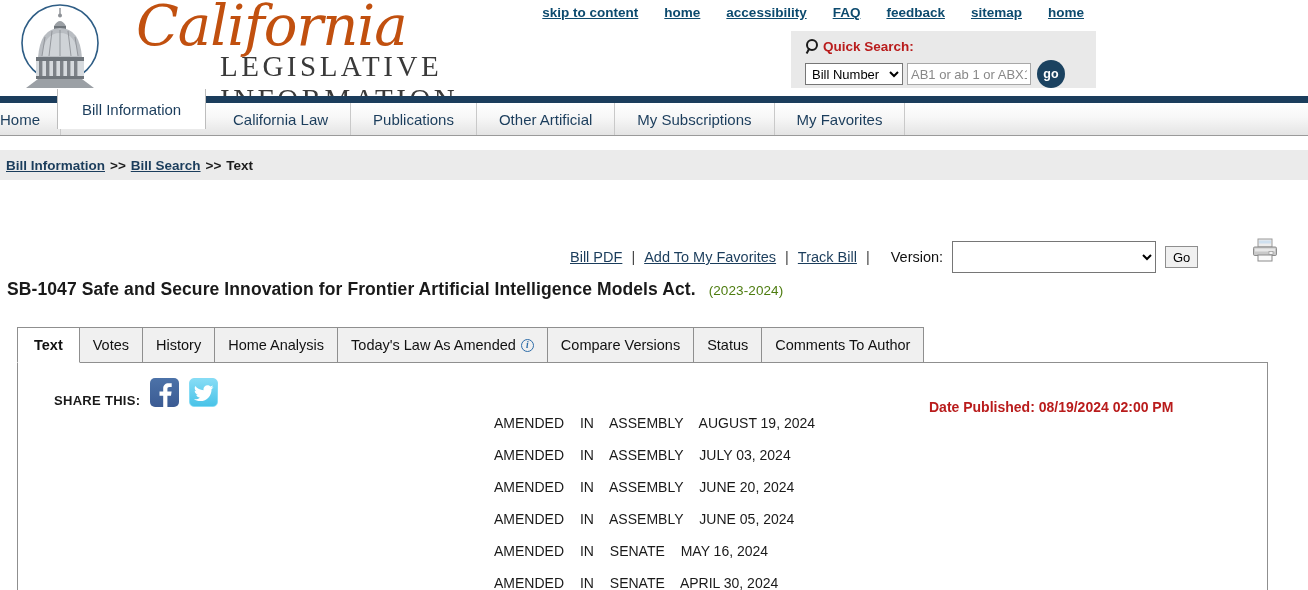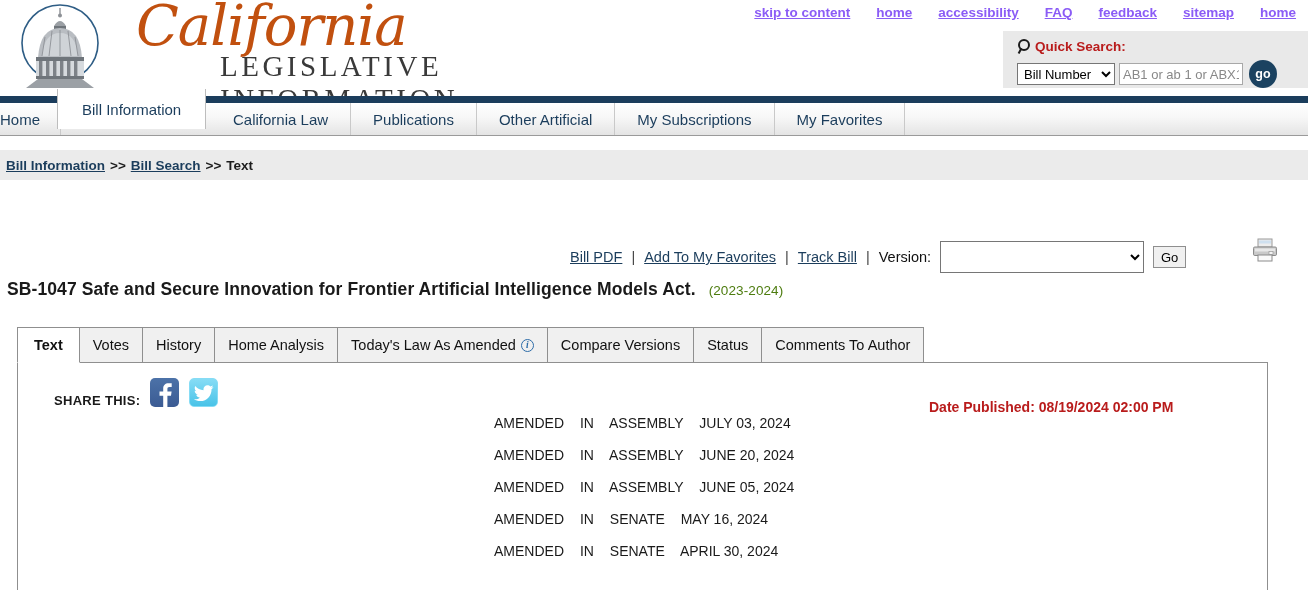--- a/index.html
+++ b/index.html
@@ -14,7 +14,7 @@
   
   .header {
     position: relative;
-    width: 1308px;
+    width: 1096px;
     height: 96px;
     background: #ffffff;
   }

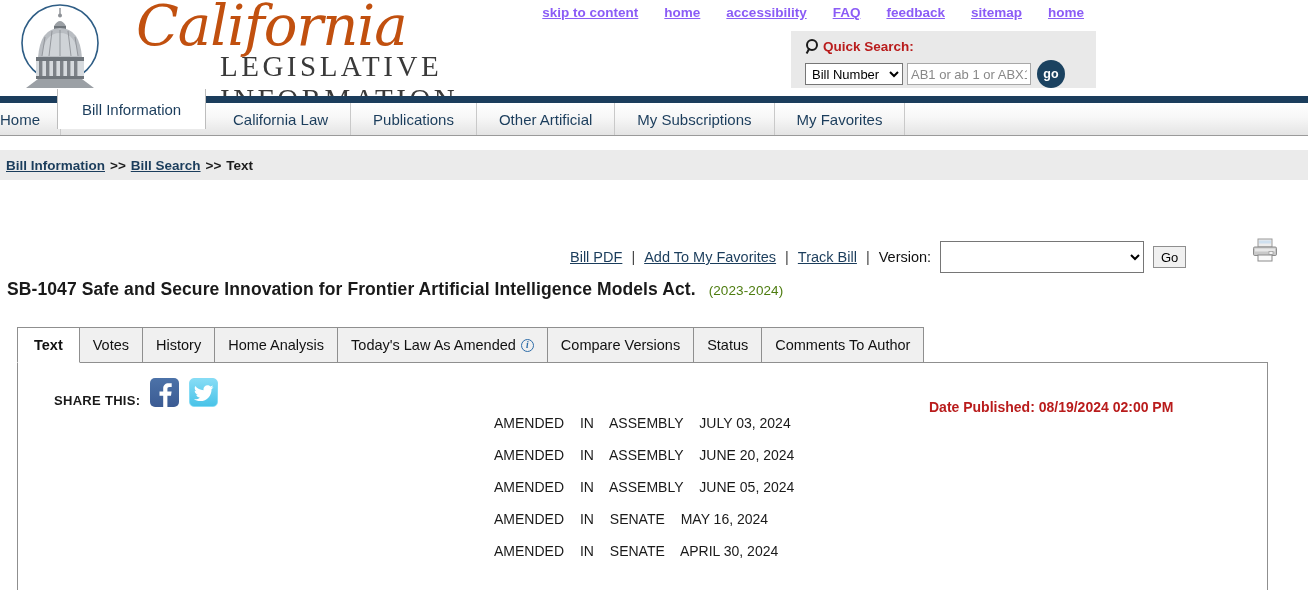--- a/index.html
+++ b/index.html
@@ -58,7 +58,7 @@
   .util-nav a {
     font-size: 13.5px;
     font-weight: bold;
-    color: #8b5cf6;
+    color: #0c4a6e;
     text-decoration: underline;
     white-space: nowrap;
   }

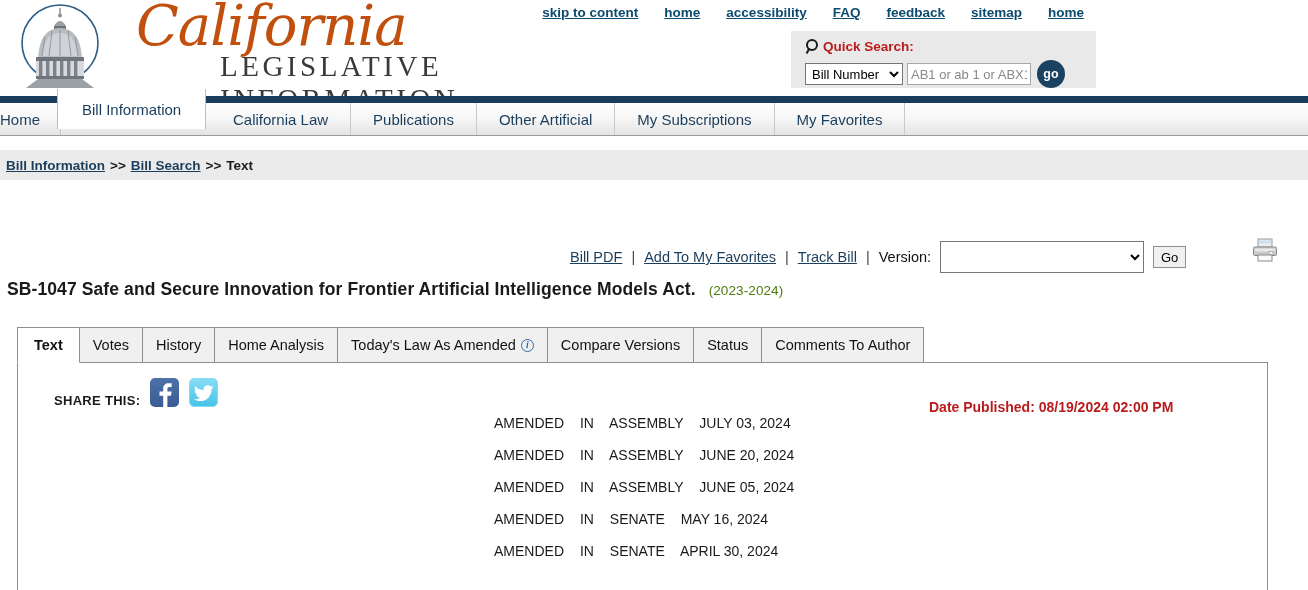--- a/index.html
+++ b/index.html
@@ -232,7 +232,7 @@
   .ab-version-label {
     color: #111;
     font-size: 14.5px;
-    margin-left: 0;
+    margin-left: 12px;
   }
   .ab-select {
     height: 22px;

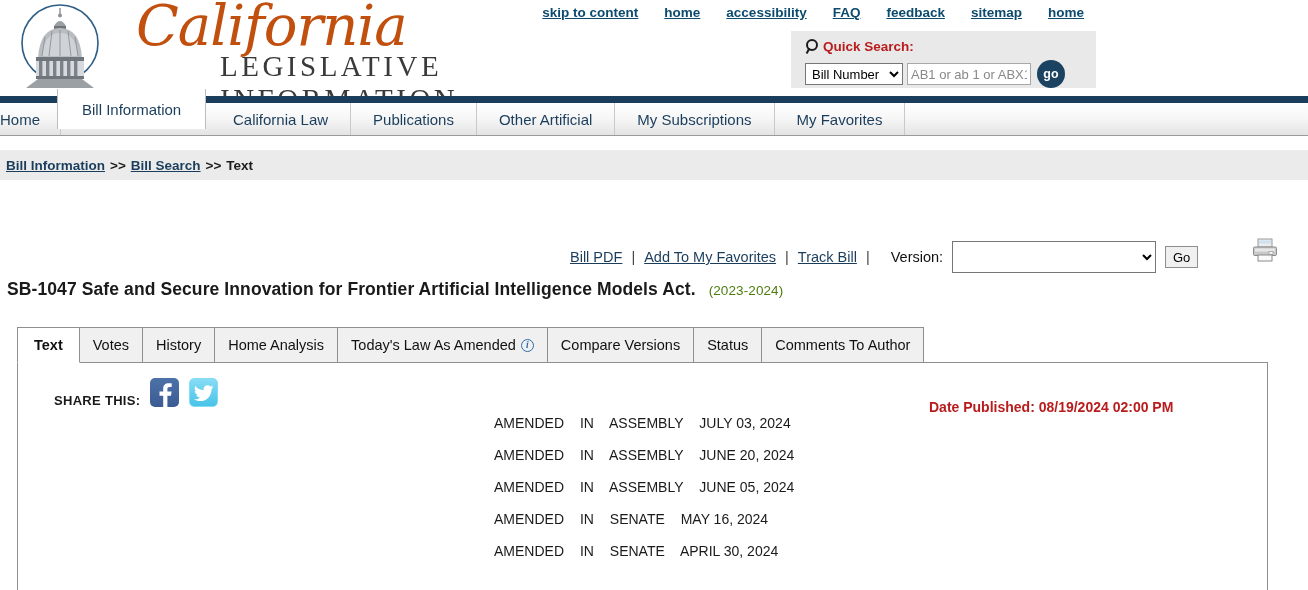--- a/index.html
+++ b/index.html
@@ -540,6 +540,12 @@
       <span class="w">AMENDED</span>
       <span class="w">IN</span>
       <span class="w">ASSEMBLY</span>
+      <span>AUGUST 19, 2024</span>
+    </div>
+    <div class="amend-line">
+      <span class="w">AMENDED</span>
+      <span class="w">IN</span>
+      <span class="w">ASSEMBLY</span>
       <span>JULY 03, 2024</span>
     </div>
     <div class="amend-line">

